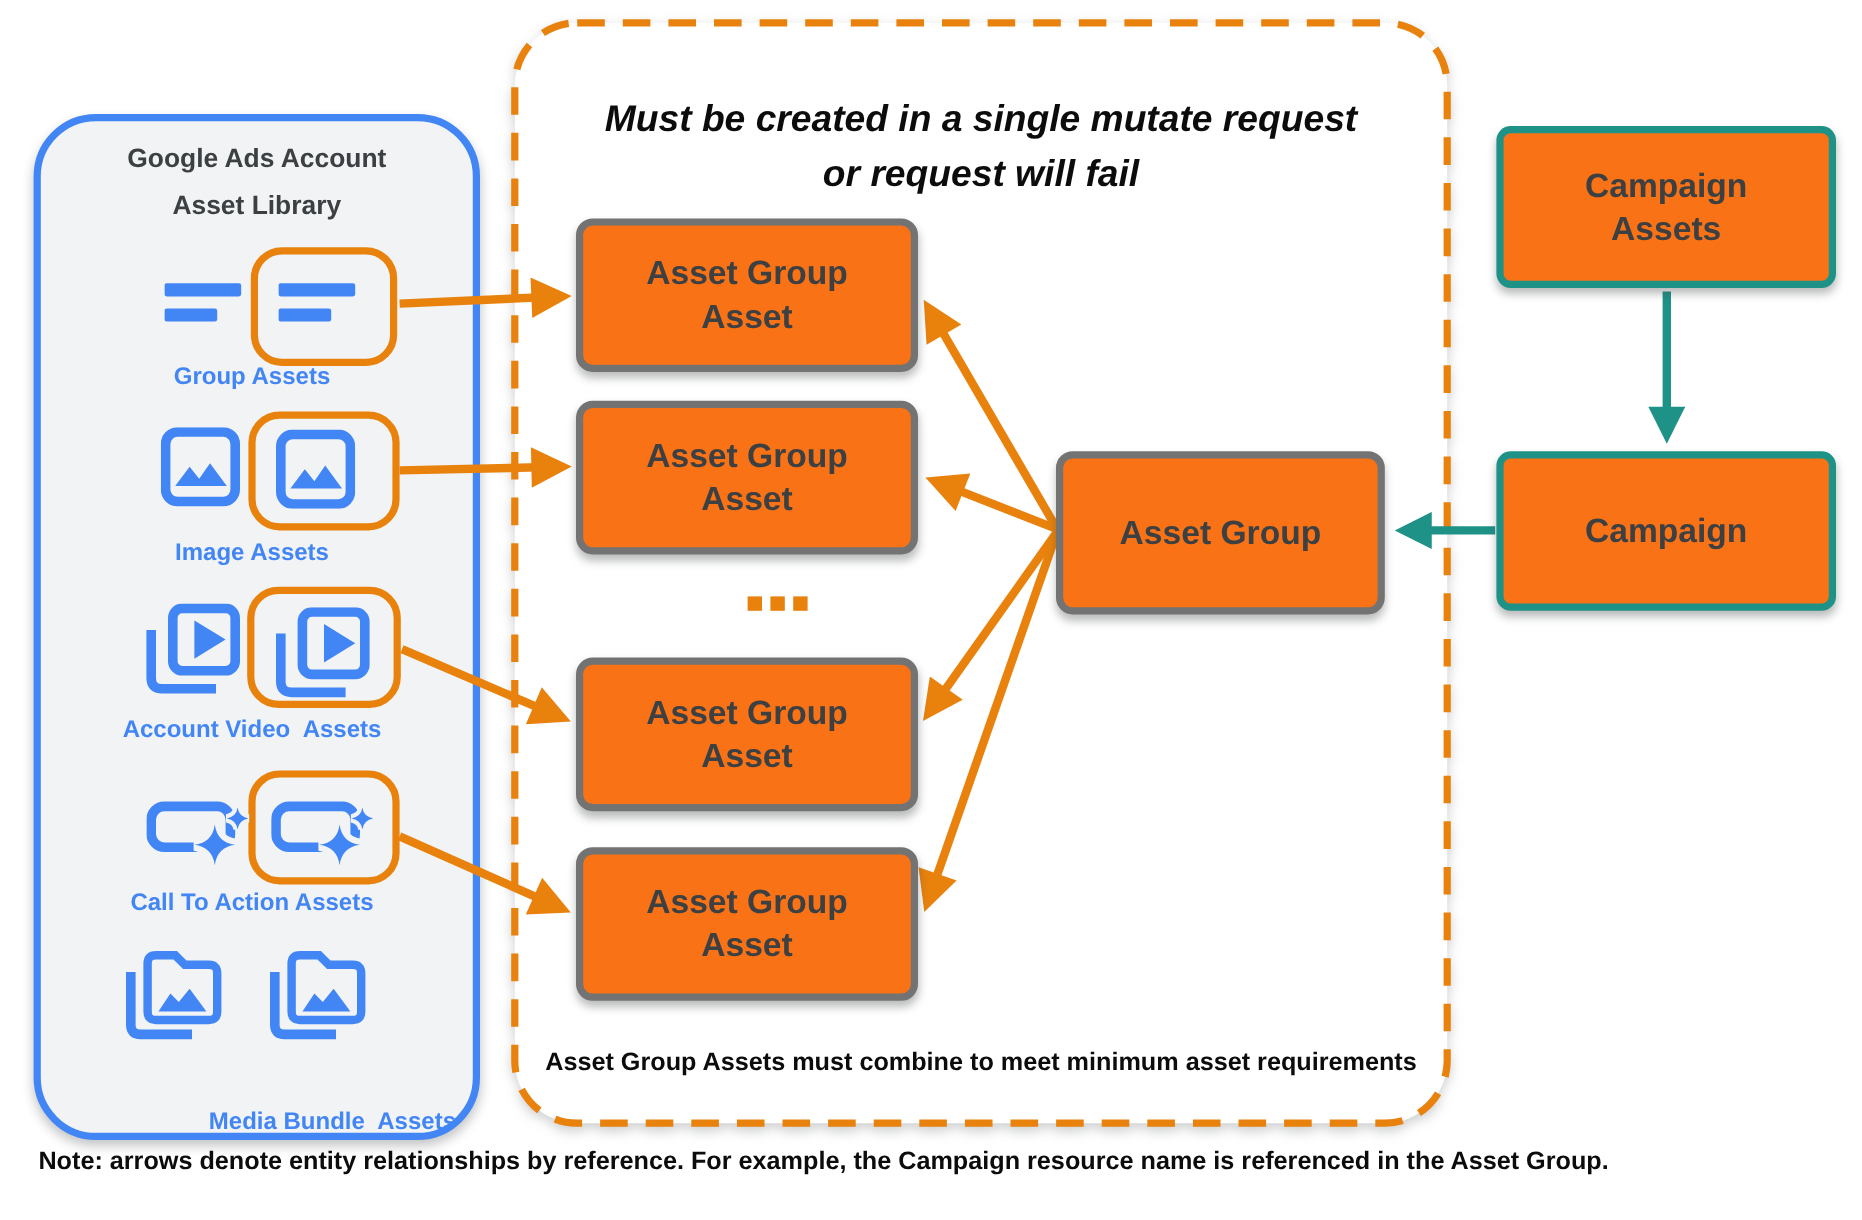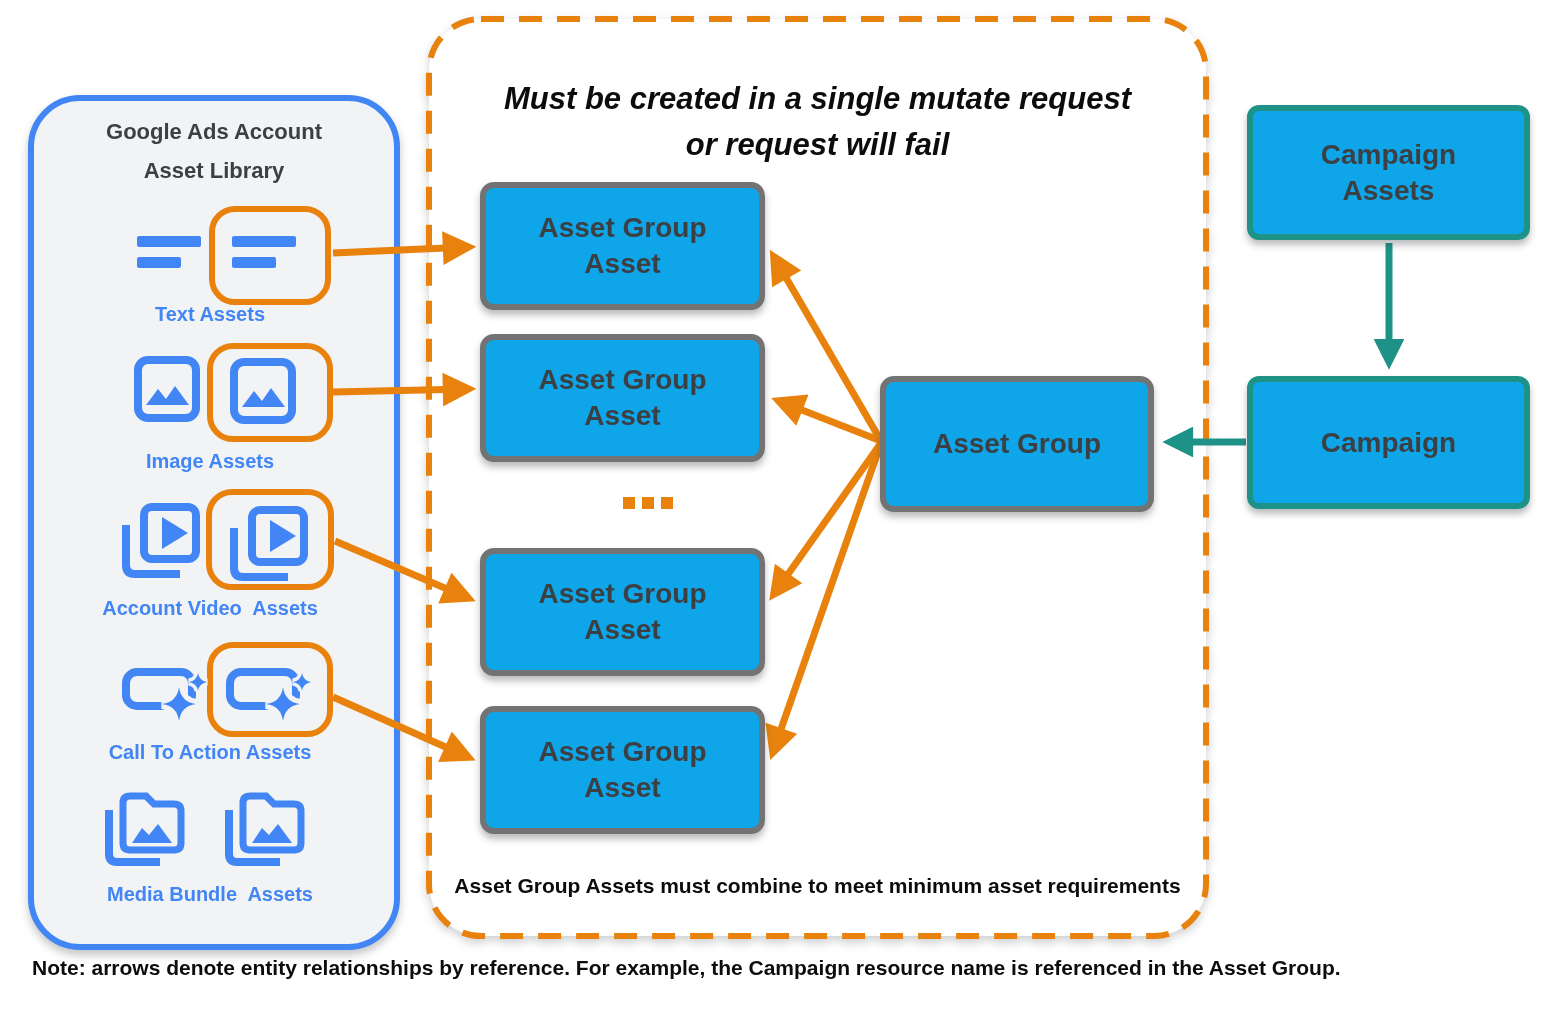--- a/index.html
+++ b/index.html
@@ -34,7 +34,7 @@
     font-size:31px;font-weight:bold;font-style:italic;color:#0c0c0c;line-height:46px;z-index:3;margin-top:24px;
   }
   .node{
-    background:#0ea5e9;display:flex;align-items:center;justify-content:center;
+    background:#f97316;display:flex;align-items:center;justify-content:center;
     text-align:center;font-weight:bold;color:#3C4043;z-index:3;
     box-shadow:0 5px 7px rgba(60,64,67,.35);
   }

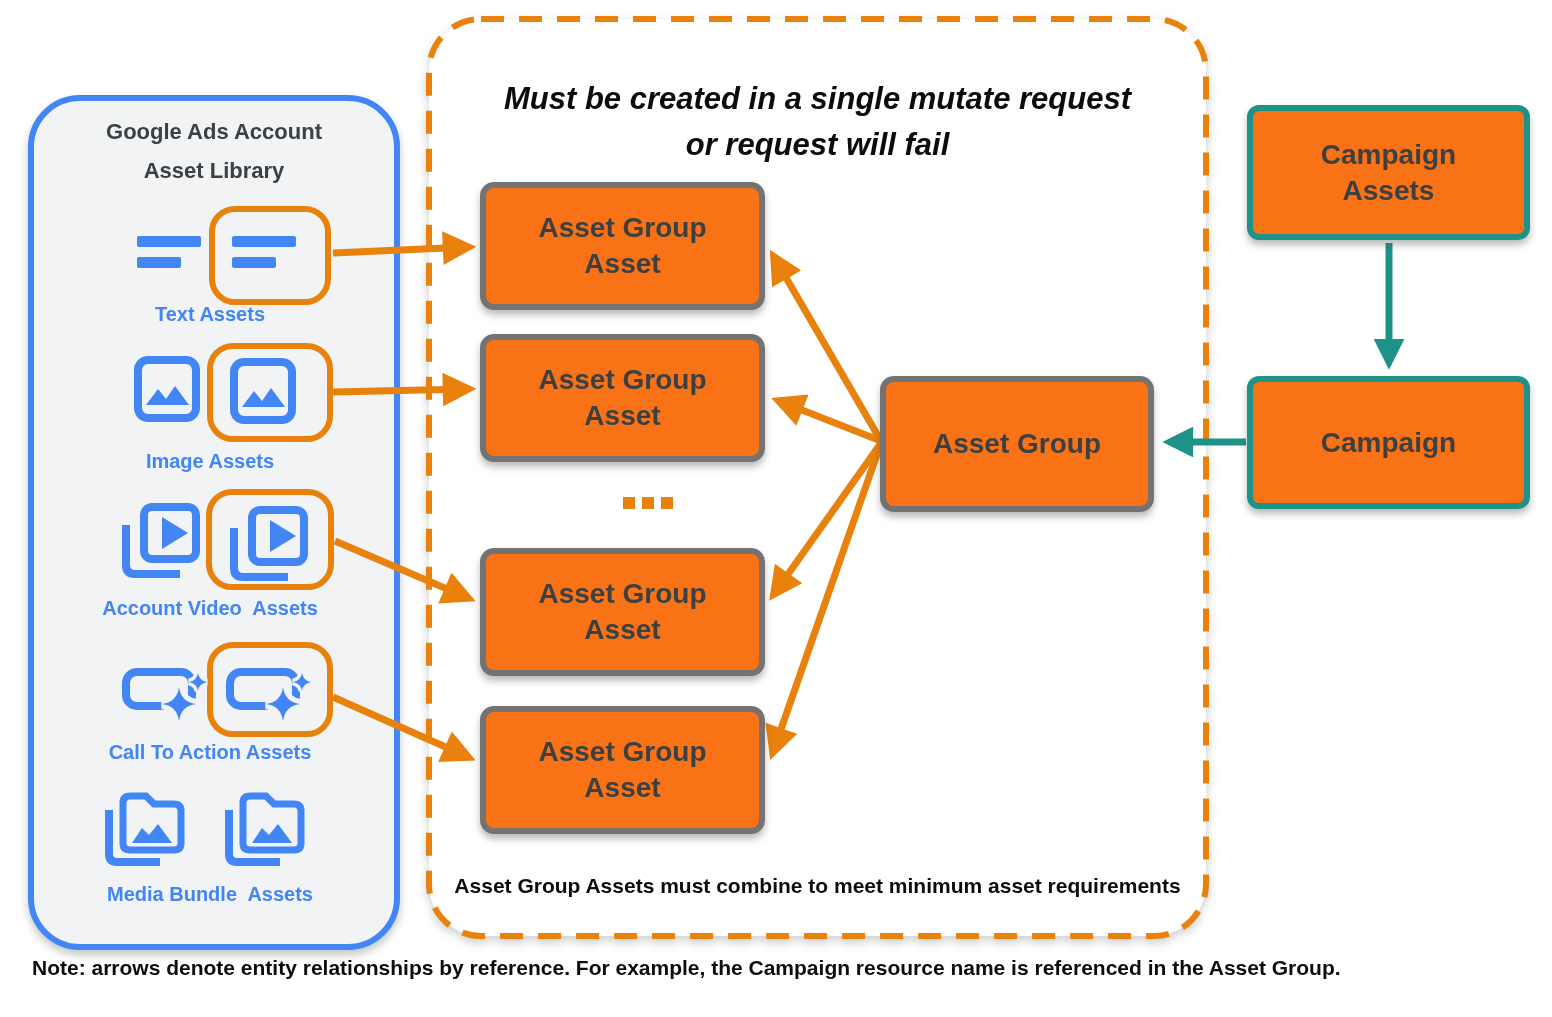--- a/index.html
+++ b/index.html
@@ -107,7 +107,7 @@
     <rect x="0" y="3" width="64" height="11" rx="2" fill="#4285F4"></rect>
     <rect x="0" y="24" width="44" height="11" rx="2" fill="#4285F4"></rect>
   </svg>
-  <div class="abs lib-label" style="top:303px;">Text Assets</div>
+  <div class="abs lib-label" style="top:303px;">Group Assets</div>
 
   <div class="abs hl-box" style="left:207px;top:343px;width:114px;height:87px;"></div>
   <svg class="abs icon" style="left:134px;top:356px;" width="66" height="66" viewBox="0 0 66 66">

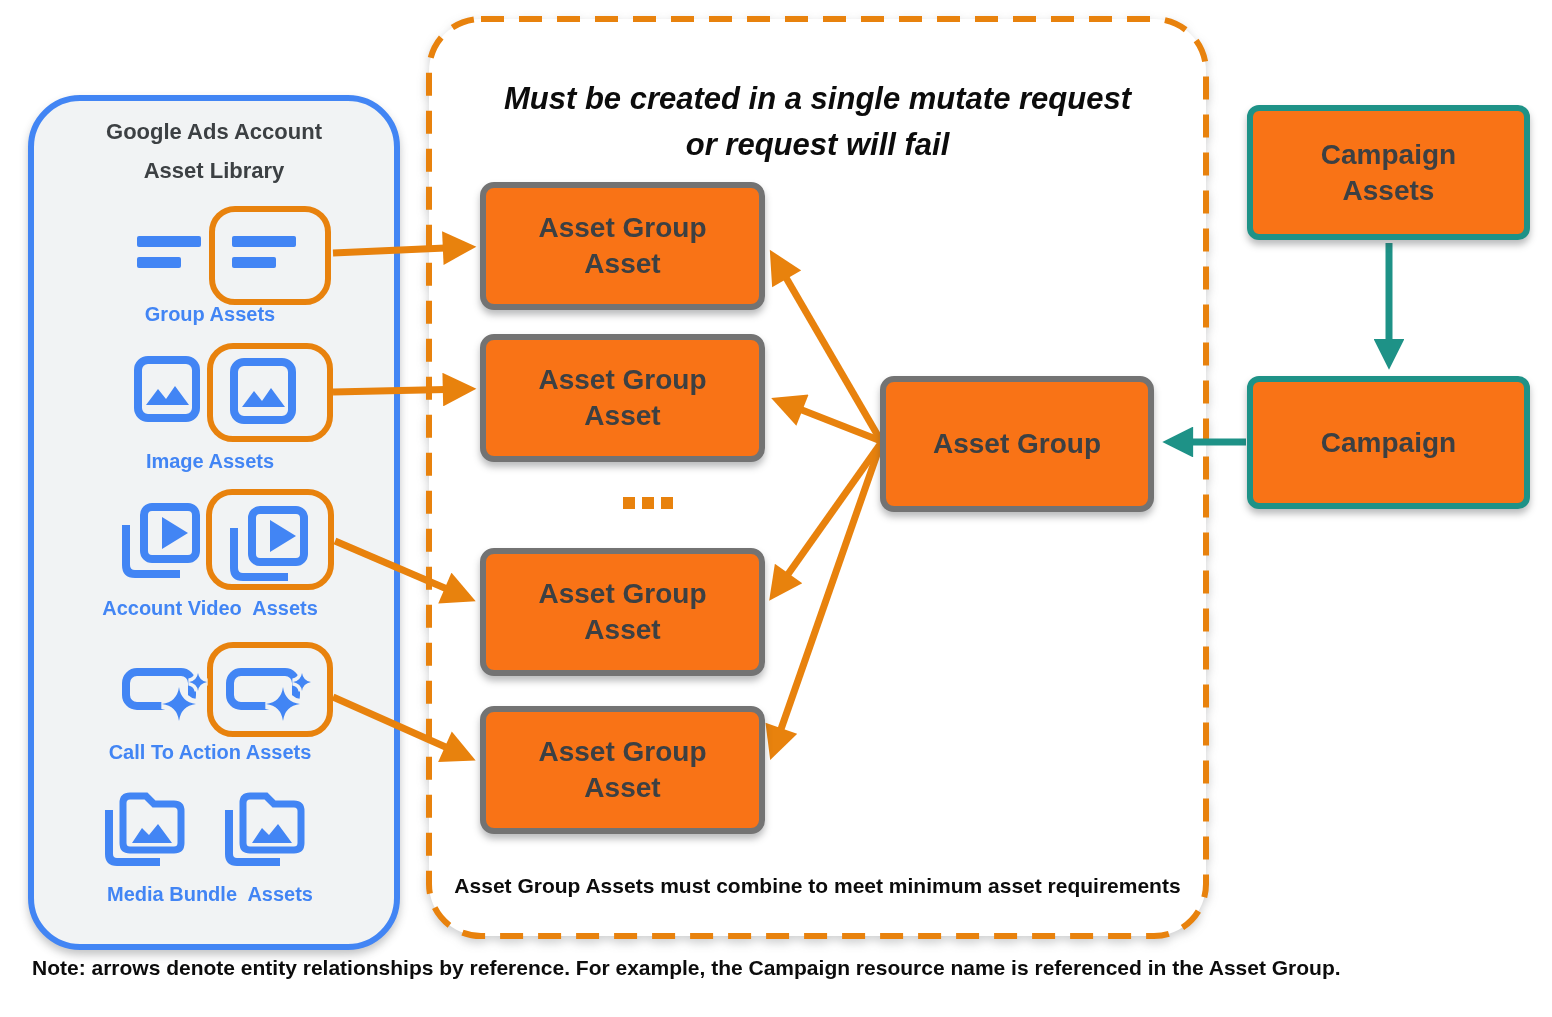--- a/index.html
+++ b/index.html
@@ -160,7 +160,7 @@
     <path d="M28 13 H44 L52 21 H72 Q79 21 79 28 V60 Q79 67 72 67 H28 Q21 67 21 60 V20 Q21 13 28 13 Z" fill="none" stroke="#4285F4" stroke-width="7"></path>
     <path d="M30 60 L40 45 L47 52 L56 41 L70 60 Z" fill="#4285F4"></path>
   </svg>
-  <div class="abs lib-label" style="top:883px;">Media Bundle  Assets</div>
+  <div class="abs lib-label" style="top:924px;text-align:right;">Media Bundle  Assets</div>
 
   <div class="abs node node-orange aga-box" style="top:182px;">
     <div>

